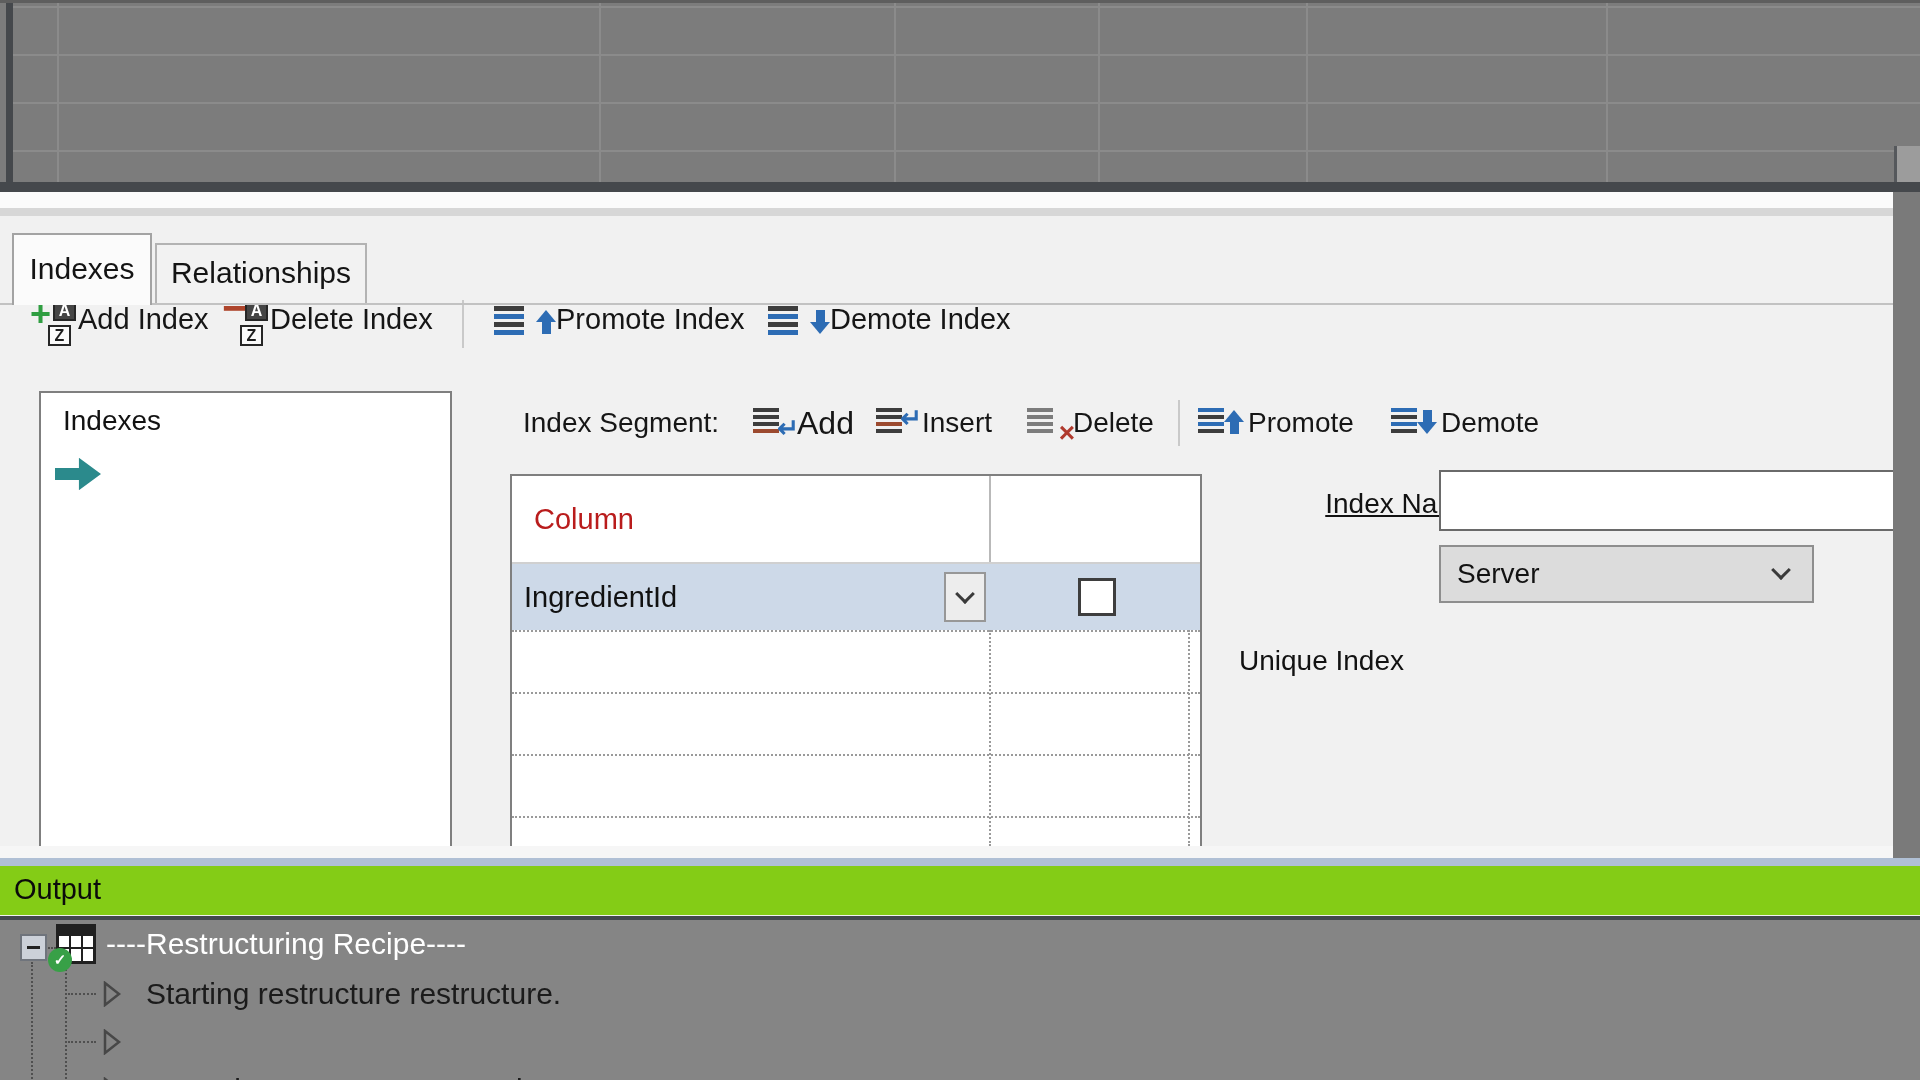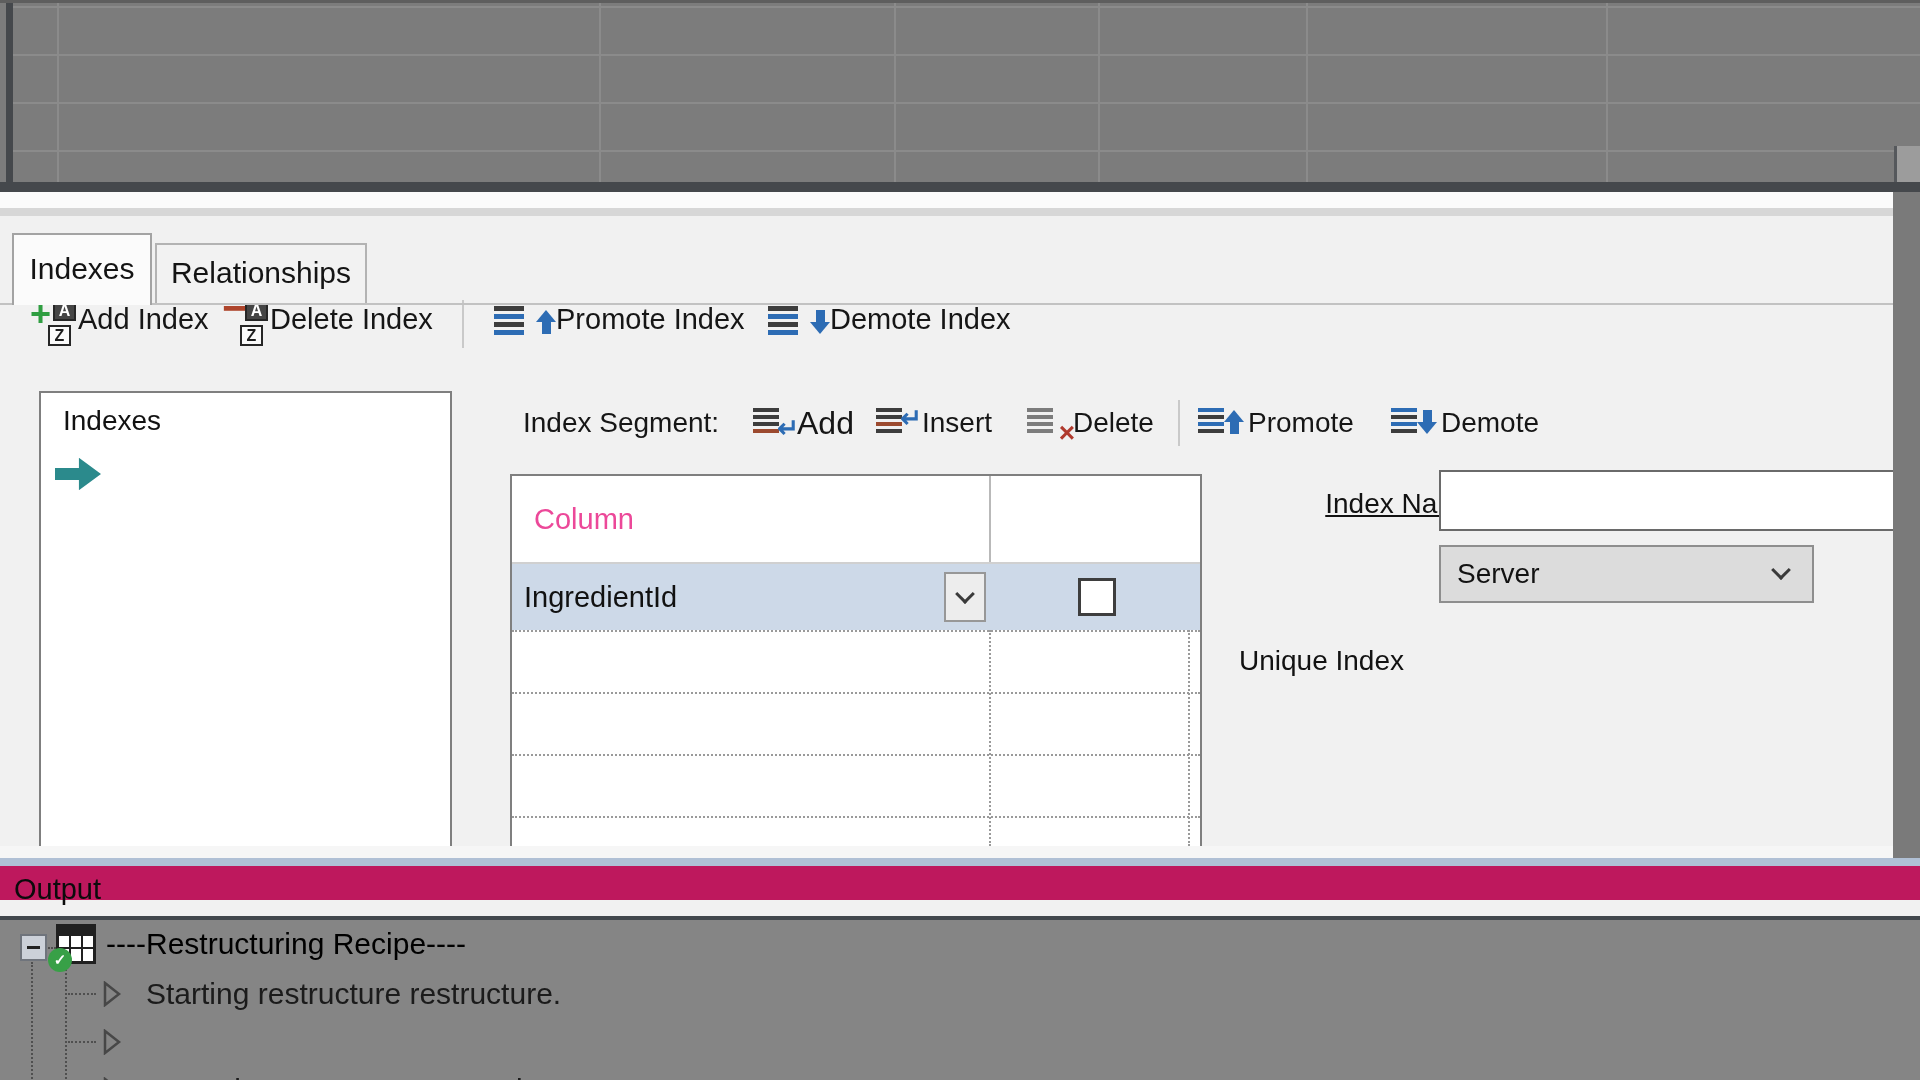--- a/index.html
+++ b/index.html
@@ -69,7 +69,7 @@
 
   
   #segment-grid { left:510px; top:474px; width:692px; height:374px; background:#ffffff; border:2px solid #7f7f7f; overflow:hidden; }
-  .sg-header-cell { position:absolute; top:0; height:86px; line-height:86px; font-size:29px; color:#ec4899; }
+  .sg-header-cell { position:absolute; top:0; height:86px; line-height:86px; font-size:29px; color:#b91c1c; }
   #sg-divider-header { position:absolute; left:477px; top:0; width:2px; height:86px; background:#b9b9b9; }
   #sg-header-bottom  { position:absolute; left:0; top:86px; width:688px; height:2px; background:#d0d0d0; }
   #sg-row1 { position:absolute; left:0; top:88px; width:688px; height:66px; background:#cdd9e8; }

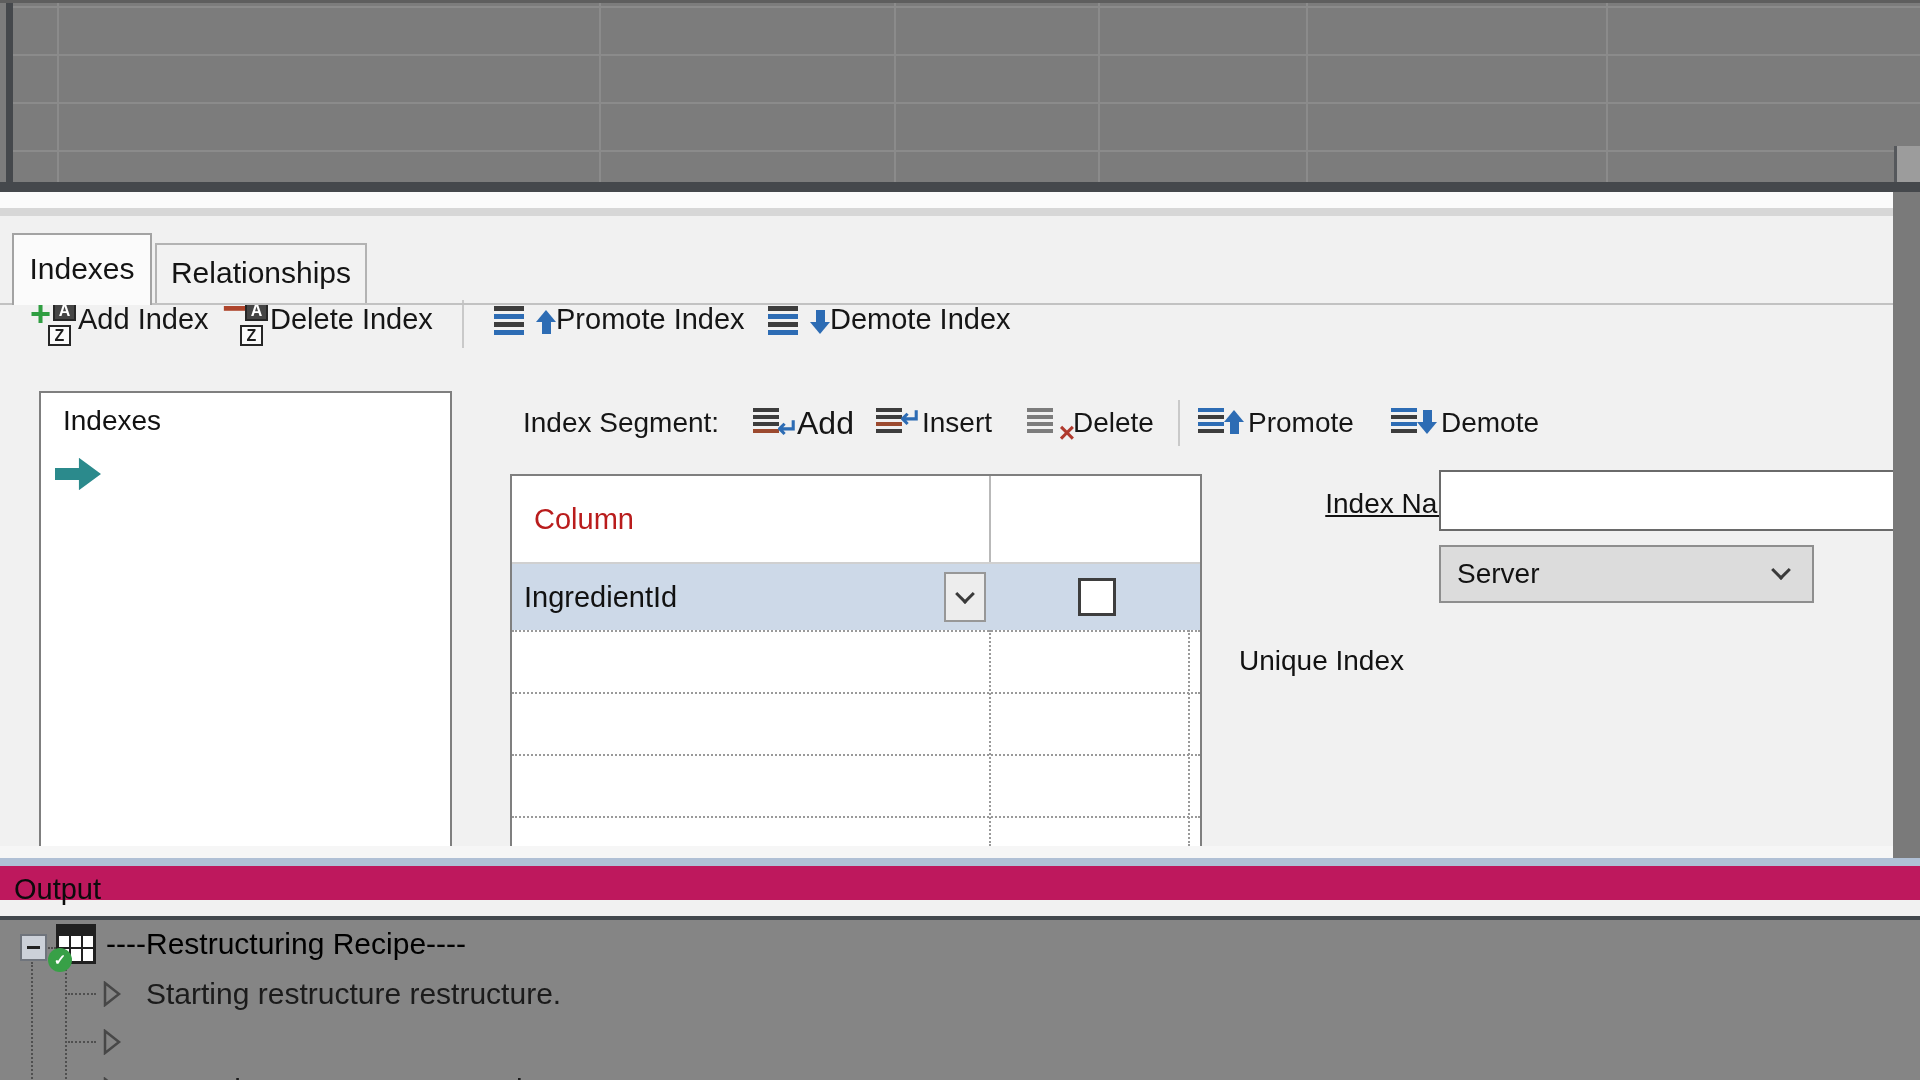--- a/index.html
+++ b/index.html
@@ -91,7 +91,7 @@
   
   #bottom-light { left:0; top:846px; width:1920px; height:12px; background:#f6f6f6; }
   #blue-line    { left:0; top:858px; width:1920px; height:8px;  background:#b0c0d5; }
-  #output-bar   { left:0; top:866px; width:1920px; height:34px; background:#be185d;padding-left:36px; }
+  #output-bar   { left:0; top:866px; width:1920px; height:49px; background:#84cc16;padding-left:36px; }
   #output-title { position:absolute; left:14px; top:7px; font-size:29px; color:#0b0b0b; }
   #output-darkline { left:0; top:916px; width:1920px; height:4px; background:#42474d; }
   #output-content  { left:0; top:920px; width:1920px; height:160px; background:#858585; overflow:hidden; }

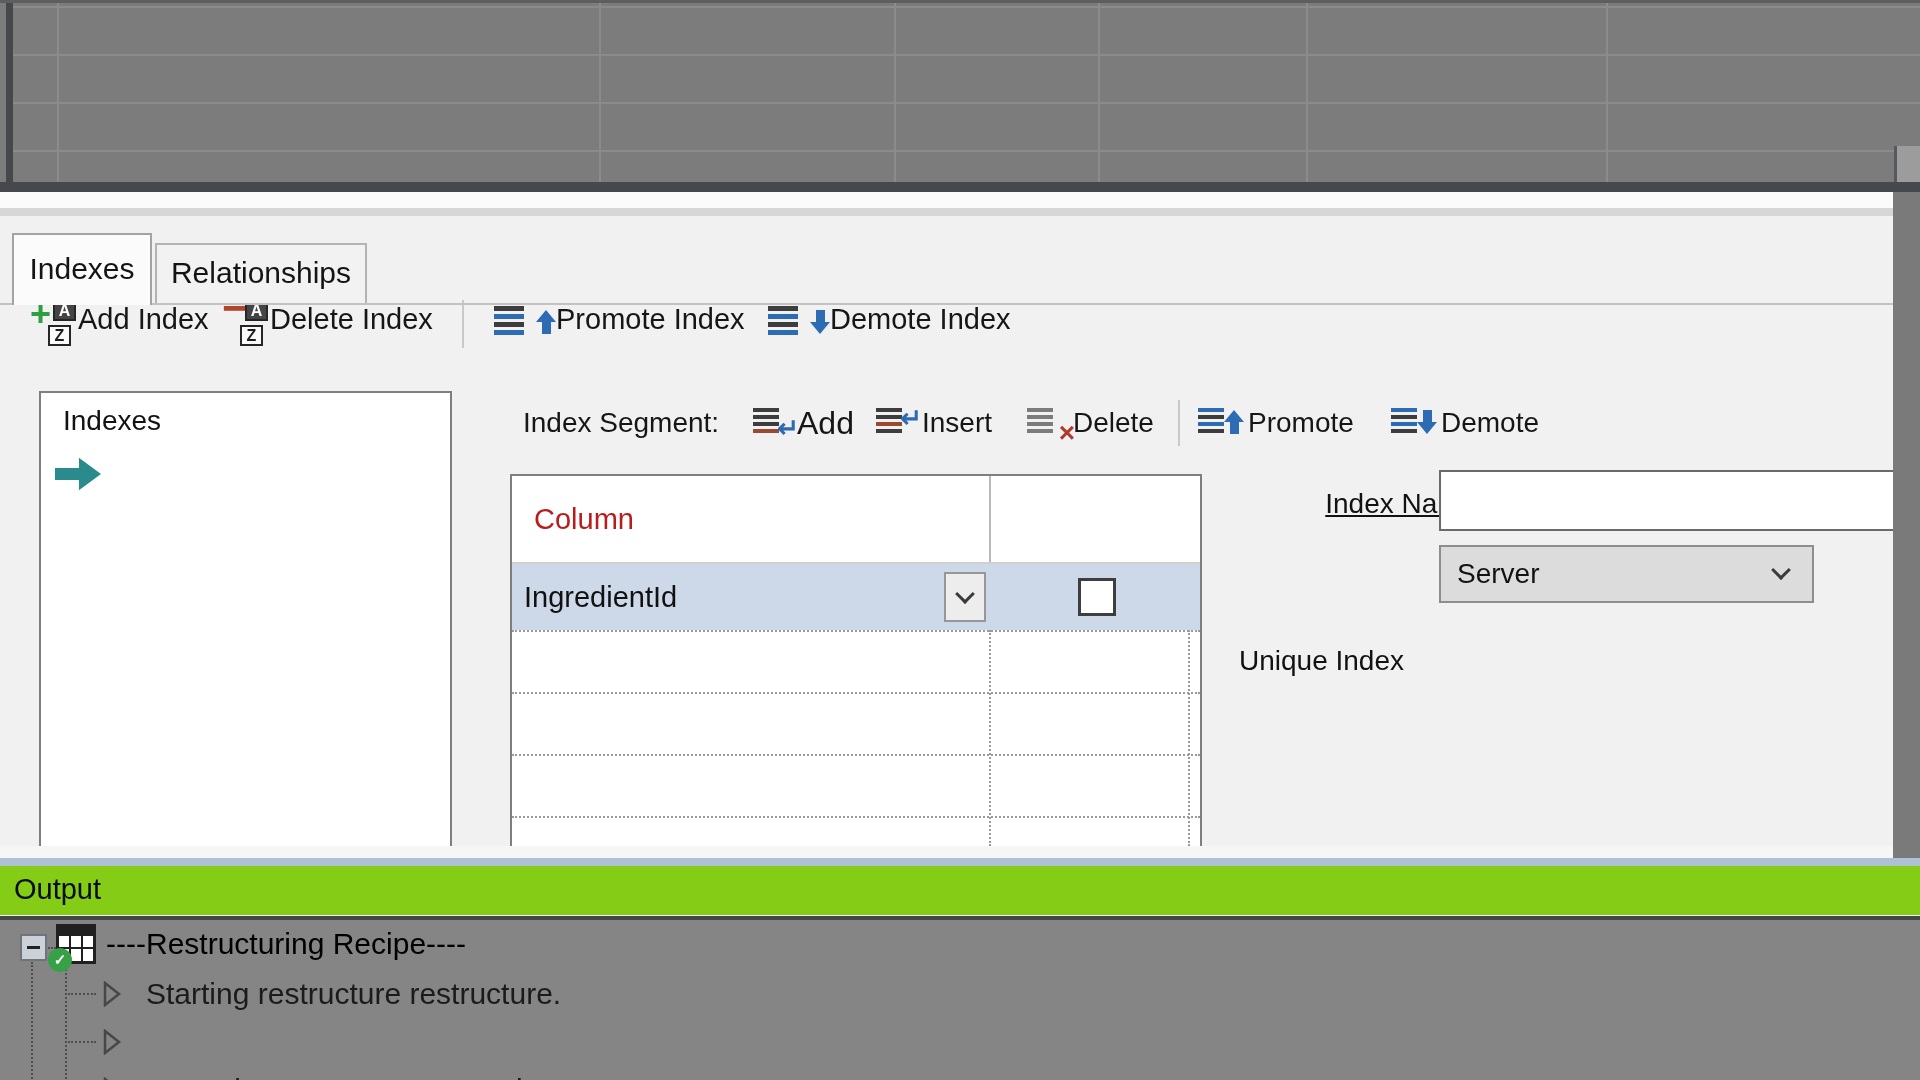--- a/index.html
+++ b/index.html
@@ -107,7 +107,7 @@
   #out-table-icon .h1  { position:absolute; left:0; top:20px; width:34px; height:2px; background:#202020; }
   #out-check { position:absolute; left:48px; top:24px; width:24px; height:24px; background:#38a047; border-radius:50%;
                color:#ffffff; font-size:15px; font-weight:bold; text-align:center; line-height:24px; }
-  .out-root-text { position:absolute; left:106px; top:0; height:40px; line-height:40px; font-size:30px; color:#000000; white-space:nowrap; }
+  .out-root-text { position:absolute; left:106px; top:0; height:40px; line-height:40px; font-size:30px; color:#ffffff; white-space:nowrap; }
   .out-row { position:absolute; left:0; width:1200px; height:40px; }
   .out-row .txt { position:absolute; left:146px; top:0; height:40px; line-height:40px; font-size:30px; color:#1b1b1b; white-space:nowrap; }
   .out-row svg { position:absolute; left:102px; top:7px; }

